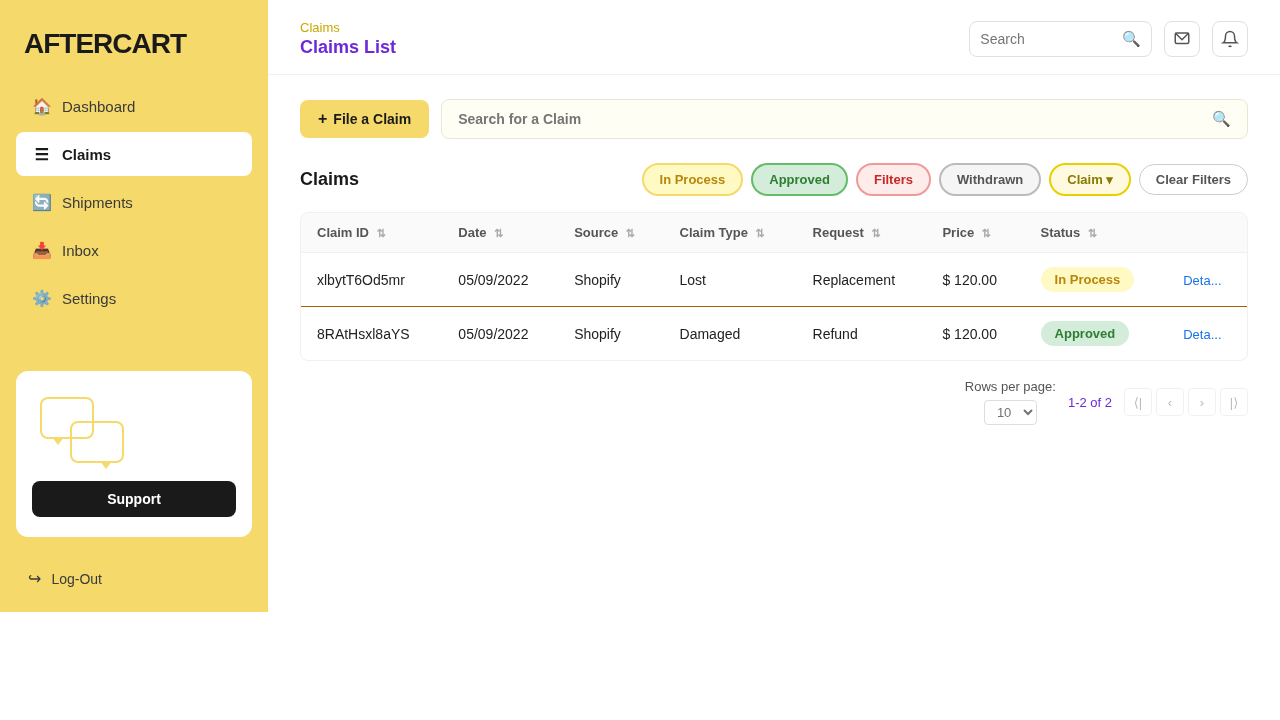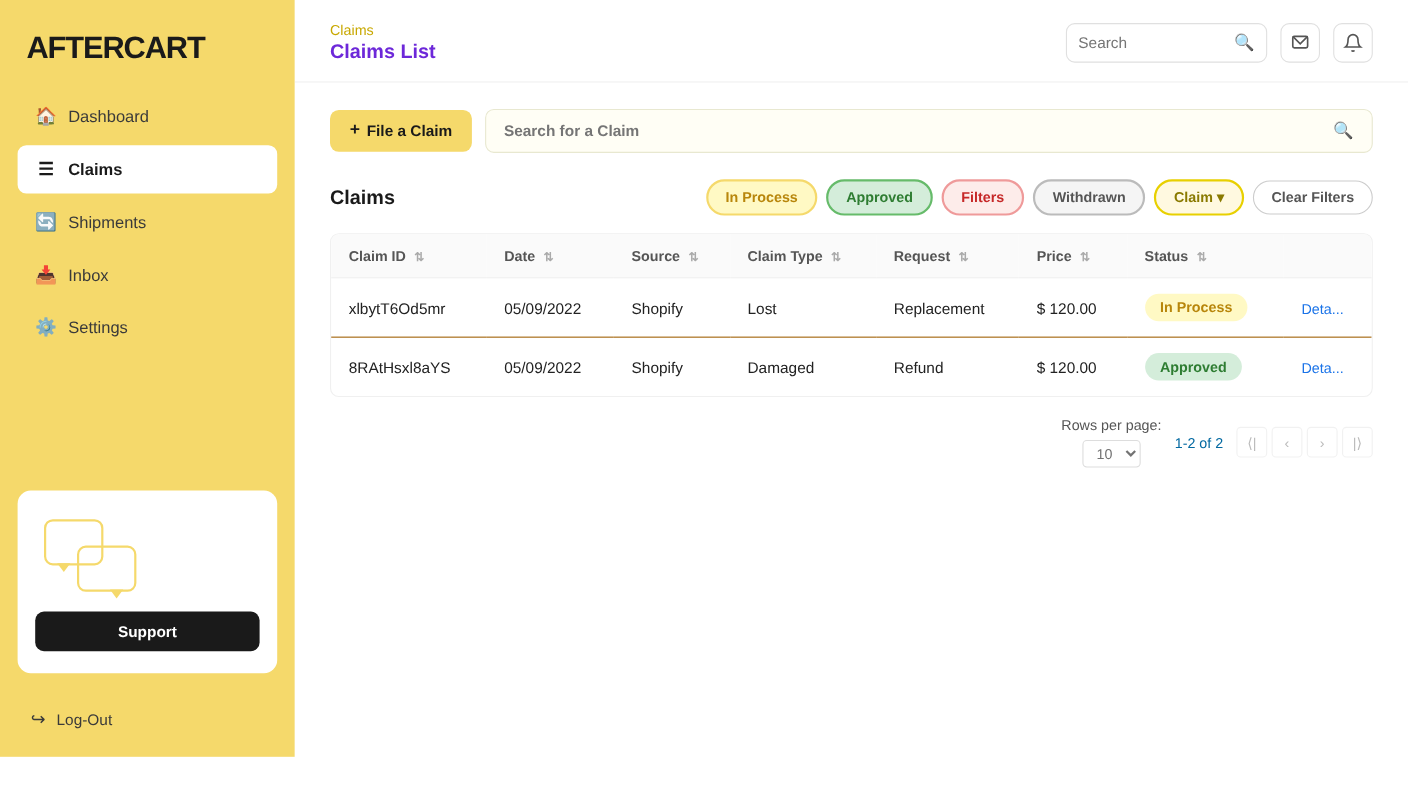--- a/index.html
+++ b/index.html
@@ -13,7 +13,7 @@
       display: flex;
       flex-direction: column;
       padding: 0;
-      height: 688px;
+      height: 612px;
     }
     .sidebar-logo {
       padding: 28px 24px 24px;

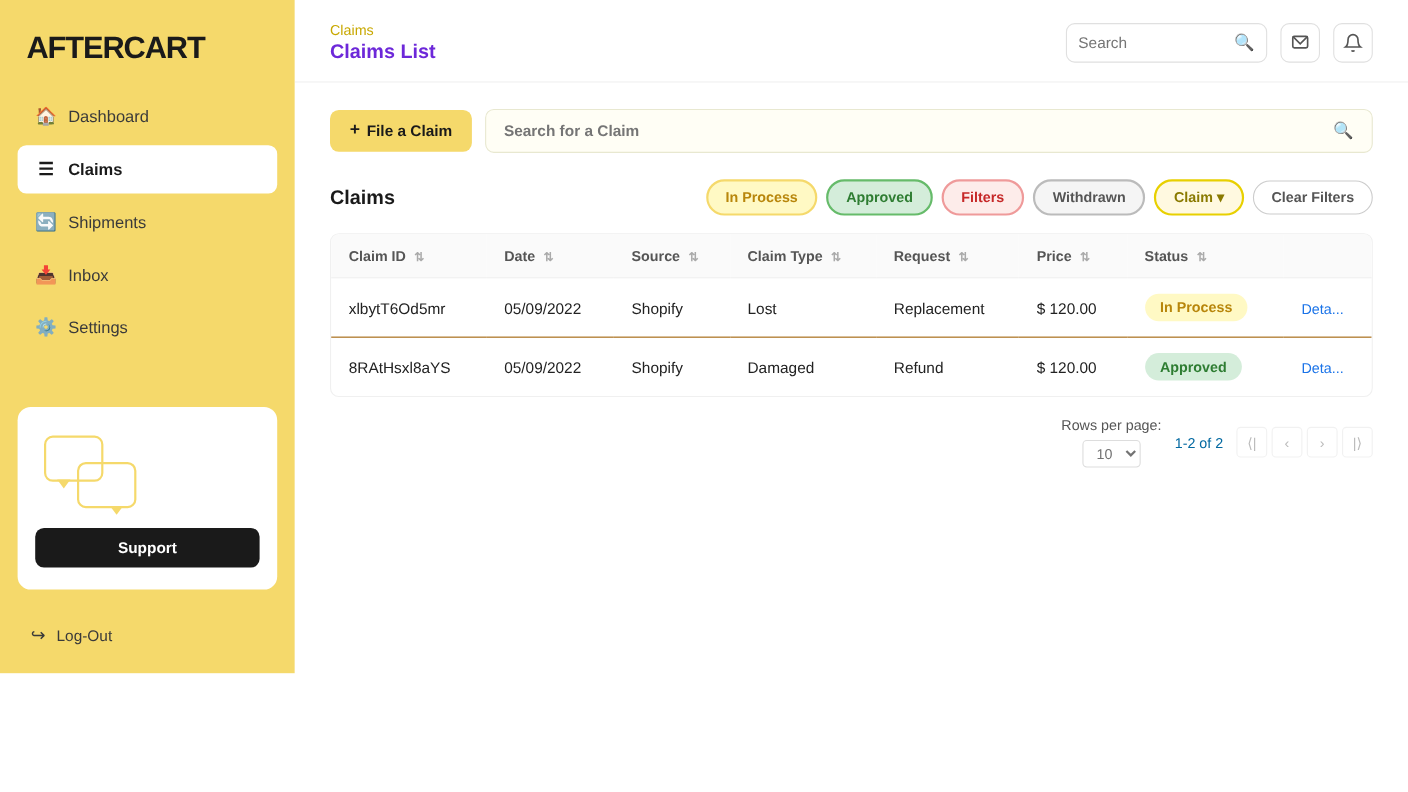--- a/index.html
+++ b/index.html
@@ -381,7 +381,7 @@
       color: #737373;
       cursor: pointer;
     }
-    .page-info { color: #0369a1; }
+    .page-info { color: #6d28d9; }
     .page-nav {
       display: flex;
       align-items: center;

